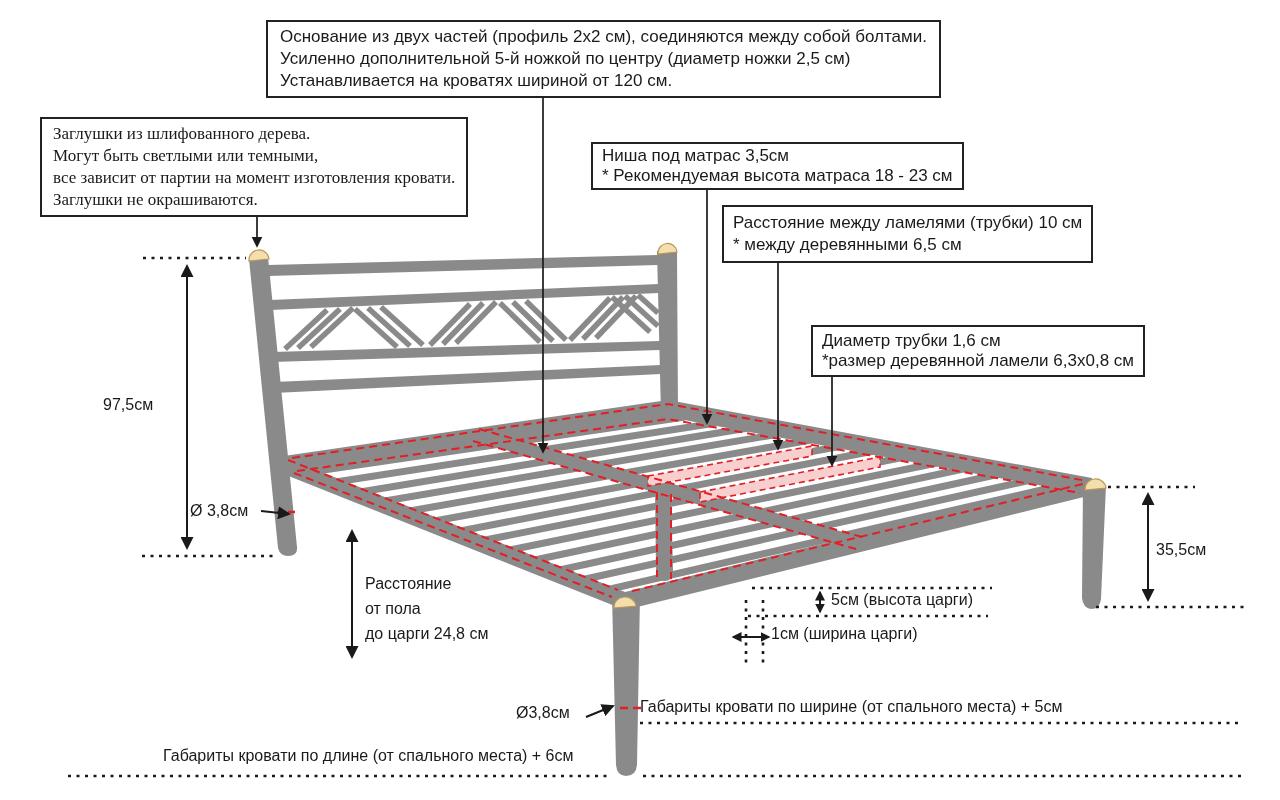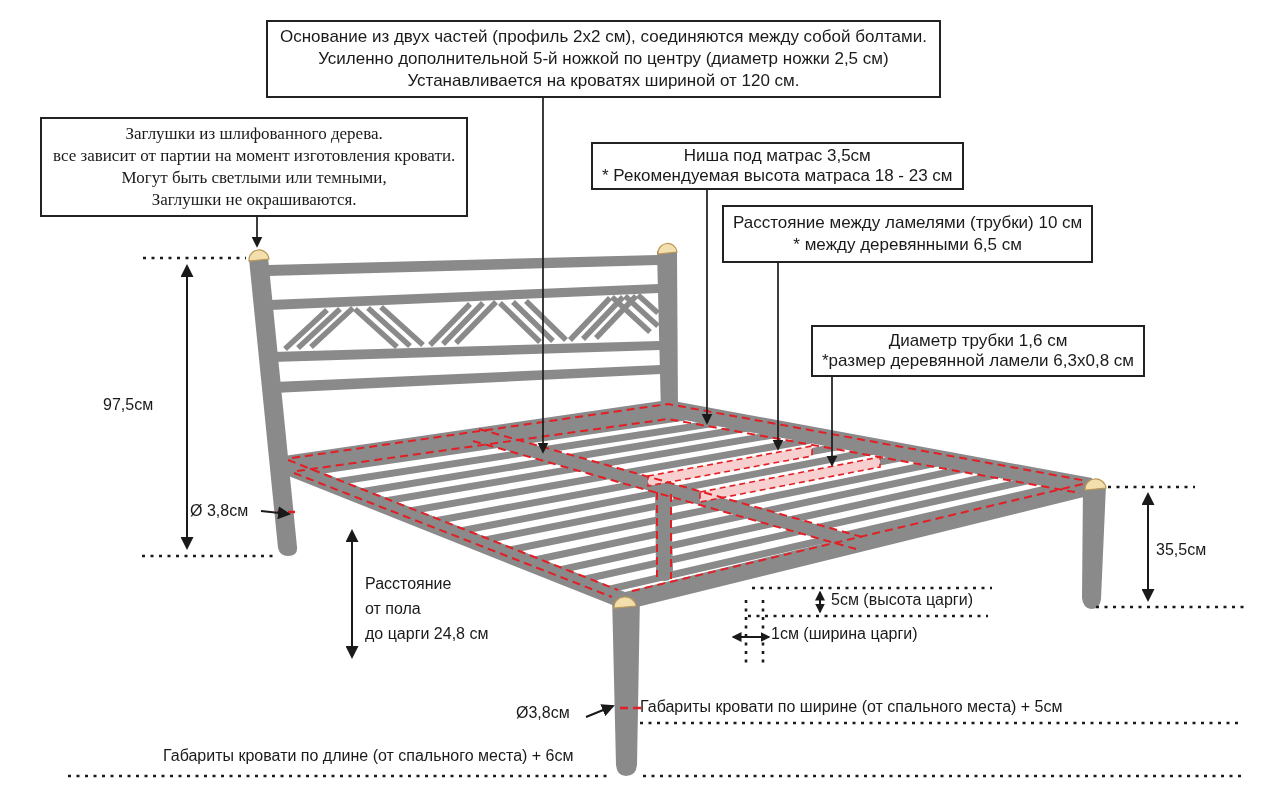--- a/index.html
+++ b/index.html
@@ -14,7 +14,7 @@
     border:2px solid #222222; font-size:17px; white-space:nowrap;
     color:#1a1a1a;
   }
-  .callout div { white-space:nowrap;text-align:center; }
+  .callout div { white-space:nowrap; }
   .dim {
     position:absolute; z-index:2; font-size:16px; white-space:nowrap; color:#1a1a1a;
   }

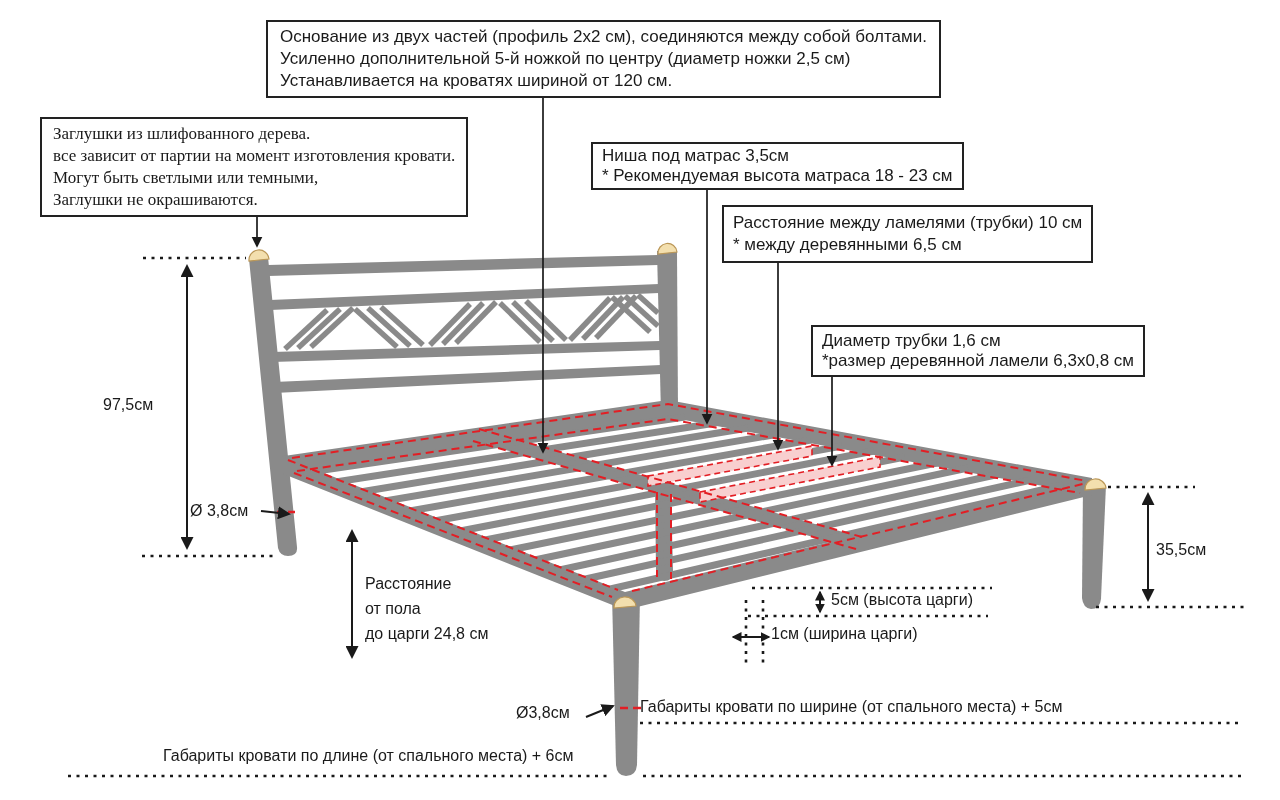--- a/index.html
+++ b/index.html
@@ -169,8 +169,8 @@
 
   <div class="callout" style="left:40px; top:117px; line-height:22px; padding:4px 11px;font-family:Liberation Serif, serif;">
     <div>Заглушки из шлифованного дерева.</div>
+    <div>Могут быть светлыми или темными,</div>
     <div>все зависит от партии на момент изготовления кровати.</div>
-    <div>Могут быть светлыми или темными,</div>
     <div>Заглушки не окрашиваются.</div>
   </div>
 

